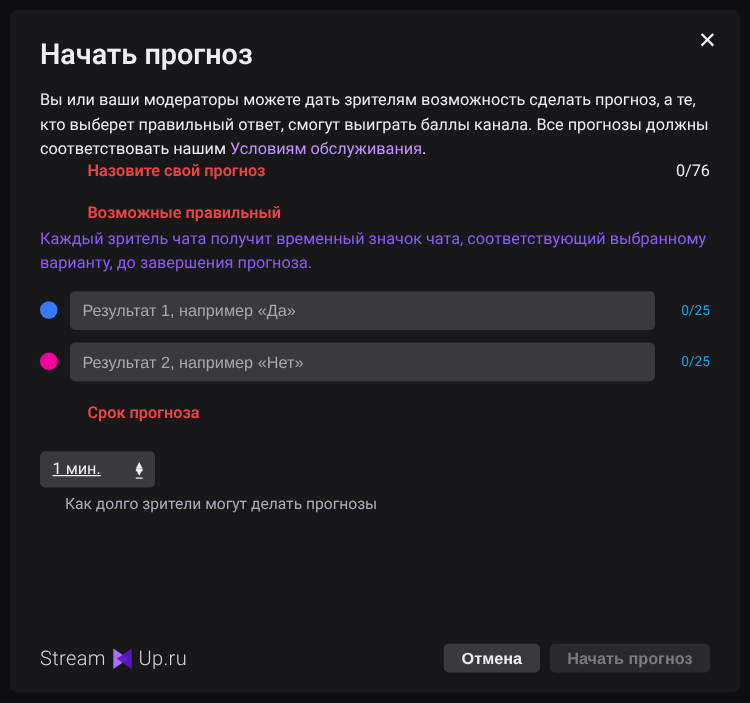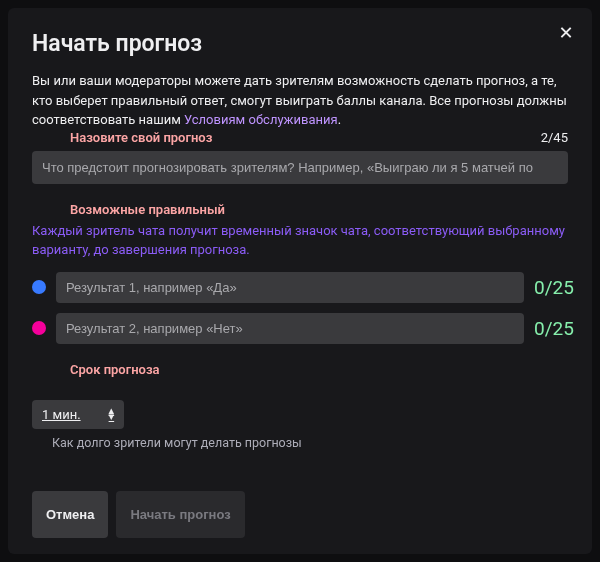--- a/index.html
+++ b/index.html
@@ -53,7 +53,7 @@
   .label {
     font-size: 13px;
     font-weight: 600;
-    color: #fca5a5;
+    color: #ef4444;
     padding-left: 38px;
   }
   .counter {

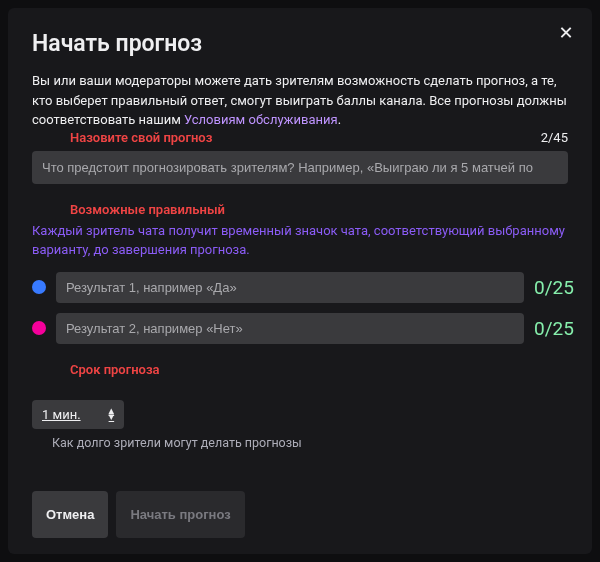--- a/index.html
+++ b/index.html
@@ -183,7 +183,7 @@
   <div class="section">
     <div class="row-label">
       <span class="label">Назовите свой прогноз</span>
-      <span class="counter">2/45</span>
+      <span class="counter">0/76</span>
     </div>
     <input class="text-input" placeholder="Что предстоит прогнозировать зрителям? Например, «Выиграю ли я 5 матчей по" style="">
   </div>

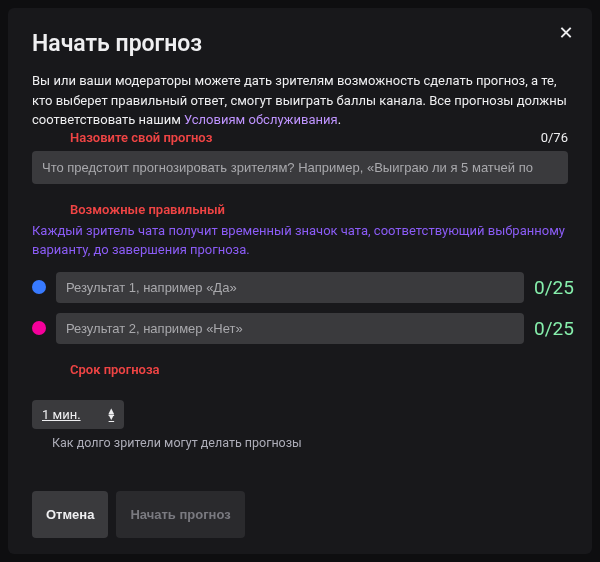--- a/index.html
+++ b/index.html
@@ -185,7 +185,6 @@
       <span class="label">Назовите свой прогноз</span>
       <span class="counter">0/76</span>
     </div>
-    <input class="text-input" placeholder="Что предстоит прогнозировать зрителям? Например, «Выиграю ли я 5 матчей по" style="">
   </div>
 
   <div class="section">

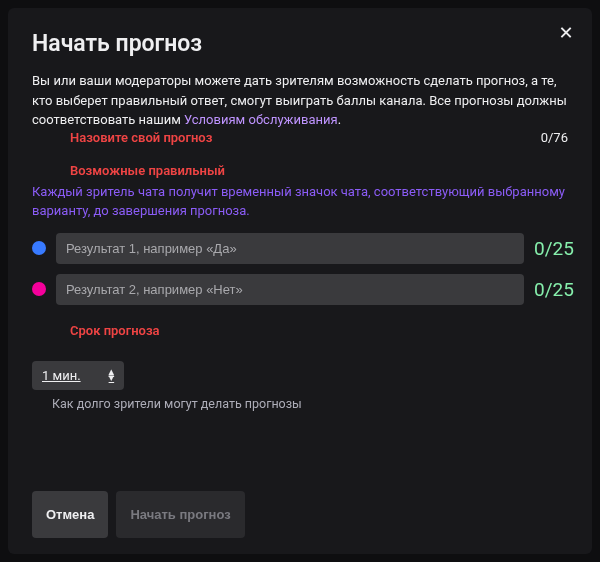--- a/index.html
+++ b/index.html
@@ -105,8 +105,8 @@
   }
   .outcome-input::placeholder { color: #a9a9ad; }
   .outcome-counter {
-    font-size: 19px;
-    color: #86efac;
+    font-size: 11px;
+    color: #0ea5e9;
     width: 34px;
     text-align: right;
   }

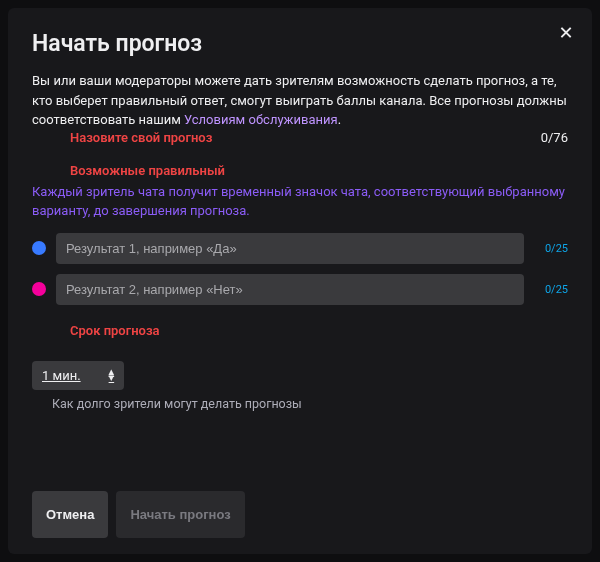--- a/index.html
+++ b/index.html
@@ -217,6 +217,14 @@
   </div>
 
   <div class="footer">
+    <div class="logo">
+      <span>Stream</span>
+      <svg width="22" height="22" viewBox="0 0 24 24">
+        <path d="M4 3 L17 12 L4 21 Z" fill="#a970ff"></path>
+        <path d="M20 3 L7 12 L20 21 Z" fill="#5c16c5" opacity="0.9"></path>
+      </svg>
+      <span>Up.ru</span>
+    </div>
     <div class="btn-row">
       <button class="btn btn-cancel">Отмена</button>
       <button class="btn btn-start">Начать прогноз</button>

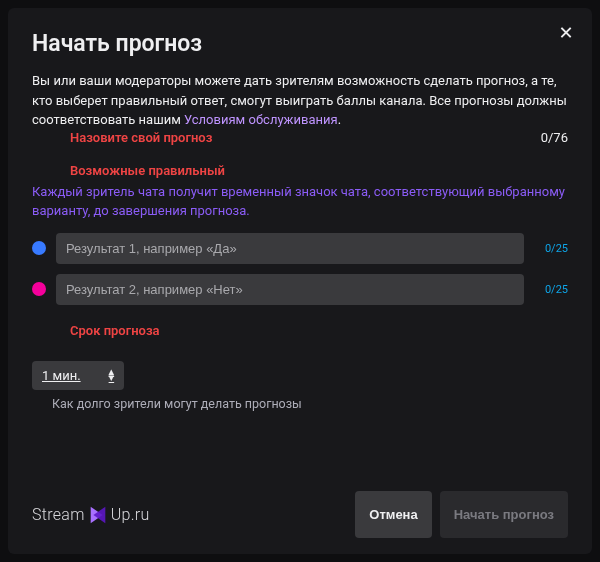--- a/index.html
+++ b/index.html
@@ -157,7 +157,7 @@
   .btn {
     border: none;
     border-radius: 4px;
-    padding: 16px 14px;
+    padding: 4px 14px;
     font-size: 13px;
     font-weight: 600;
     cursor: pointer;

